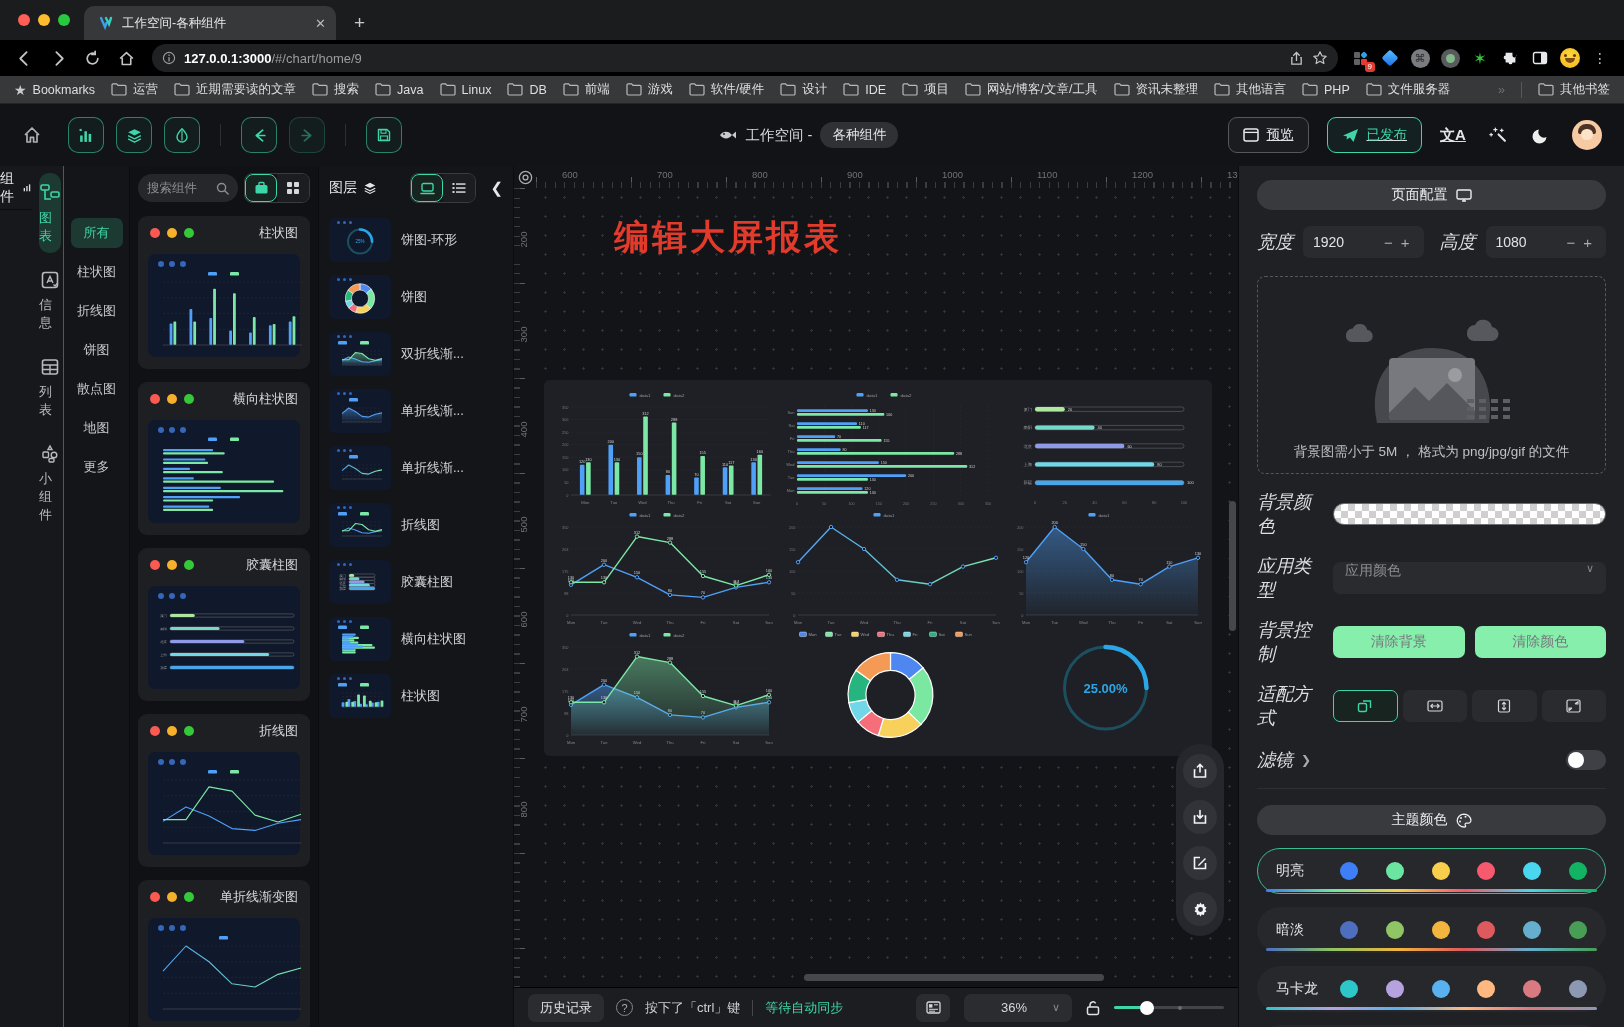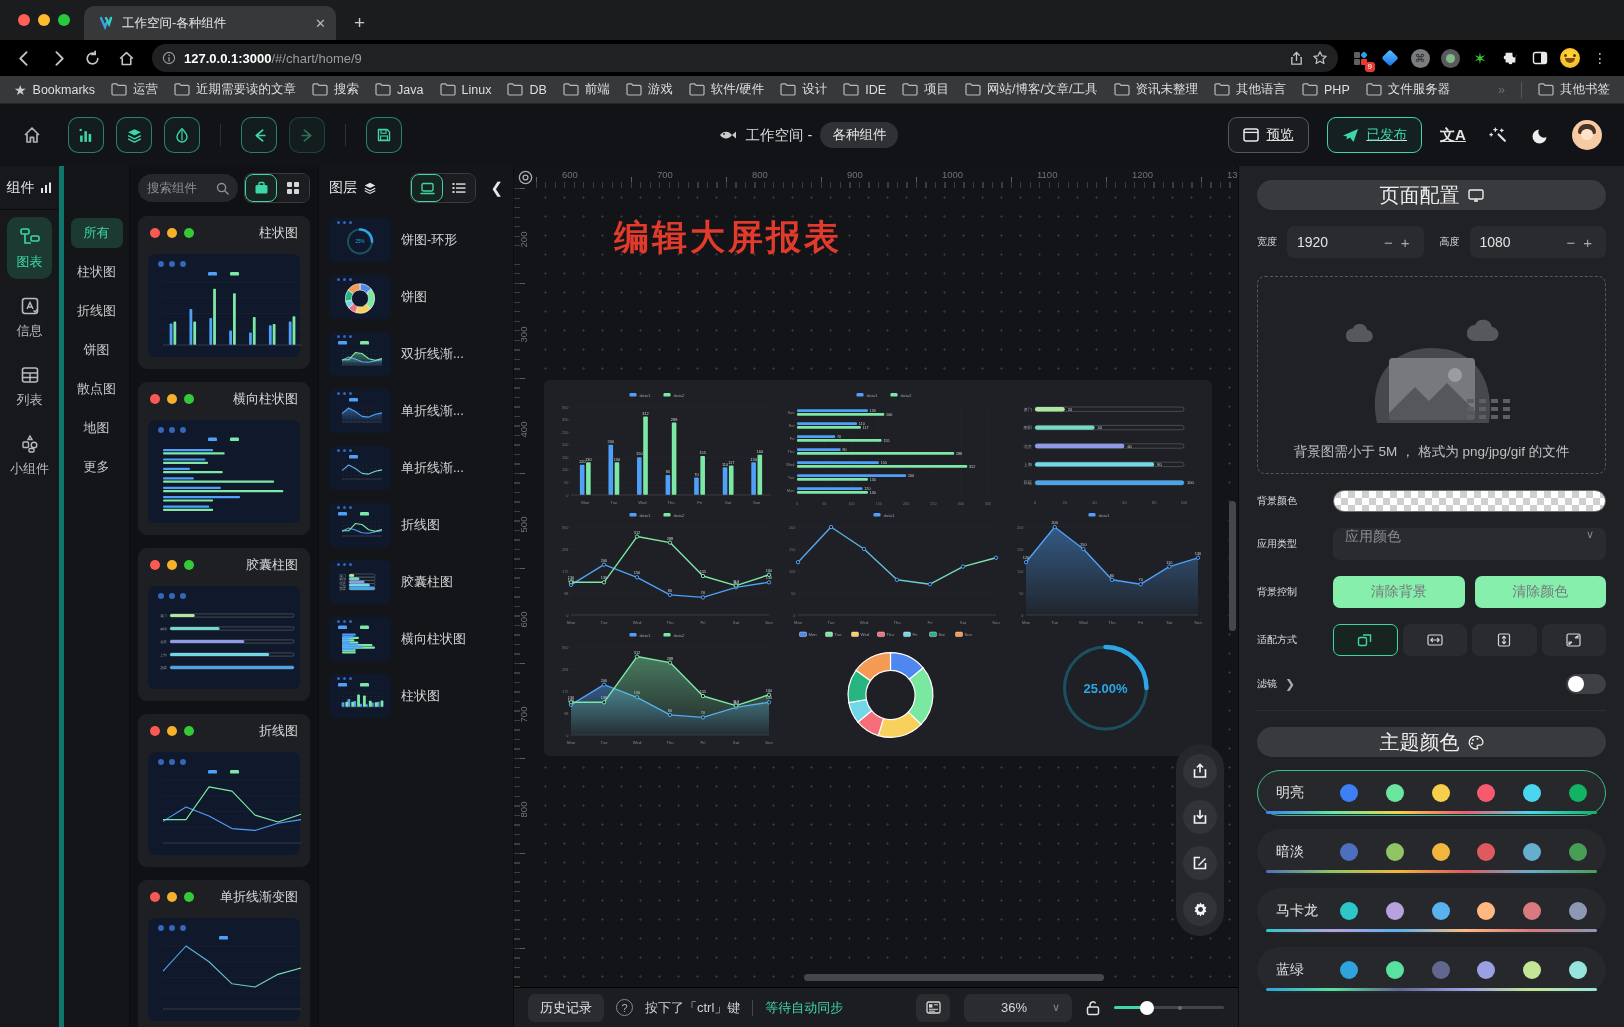--- a/index.html
+++ b/index.html
@@ -63,7 +63,7 @@
 
   
   .main{flex:1;display:flex;min-height:0;}
-  .rail{width:64px;background:#17181c;border-right:5px solid #0f766e;display:flex;flex-direction:column;flex:none;}
+  .rail{width:64px;background:#17181c;border-right:1px solid #0f766e;display:flex;flex:none;}
   .rail-head{height:44px;display:flex;align-items:center;justify-content:center;gap:5px;color:#e3e4e6;font-size:14px;border-bottom:1px solid #0b0c0e;}
   .rail-item{margin:7px 7px 0 7px;border-radius:10px;padding:10px 0 8px;display:flex;flex-direction:column;align-items:center;gap:6px;color:#b9babd;font-size:13px;}
   .rail-item.active{background:#1c3a31;color:#3ed6a8;}

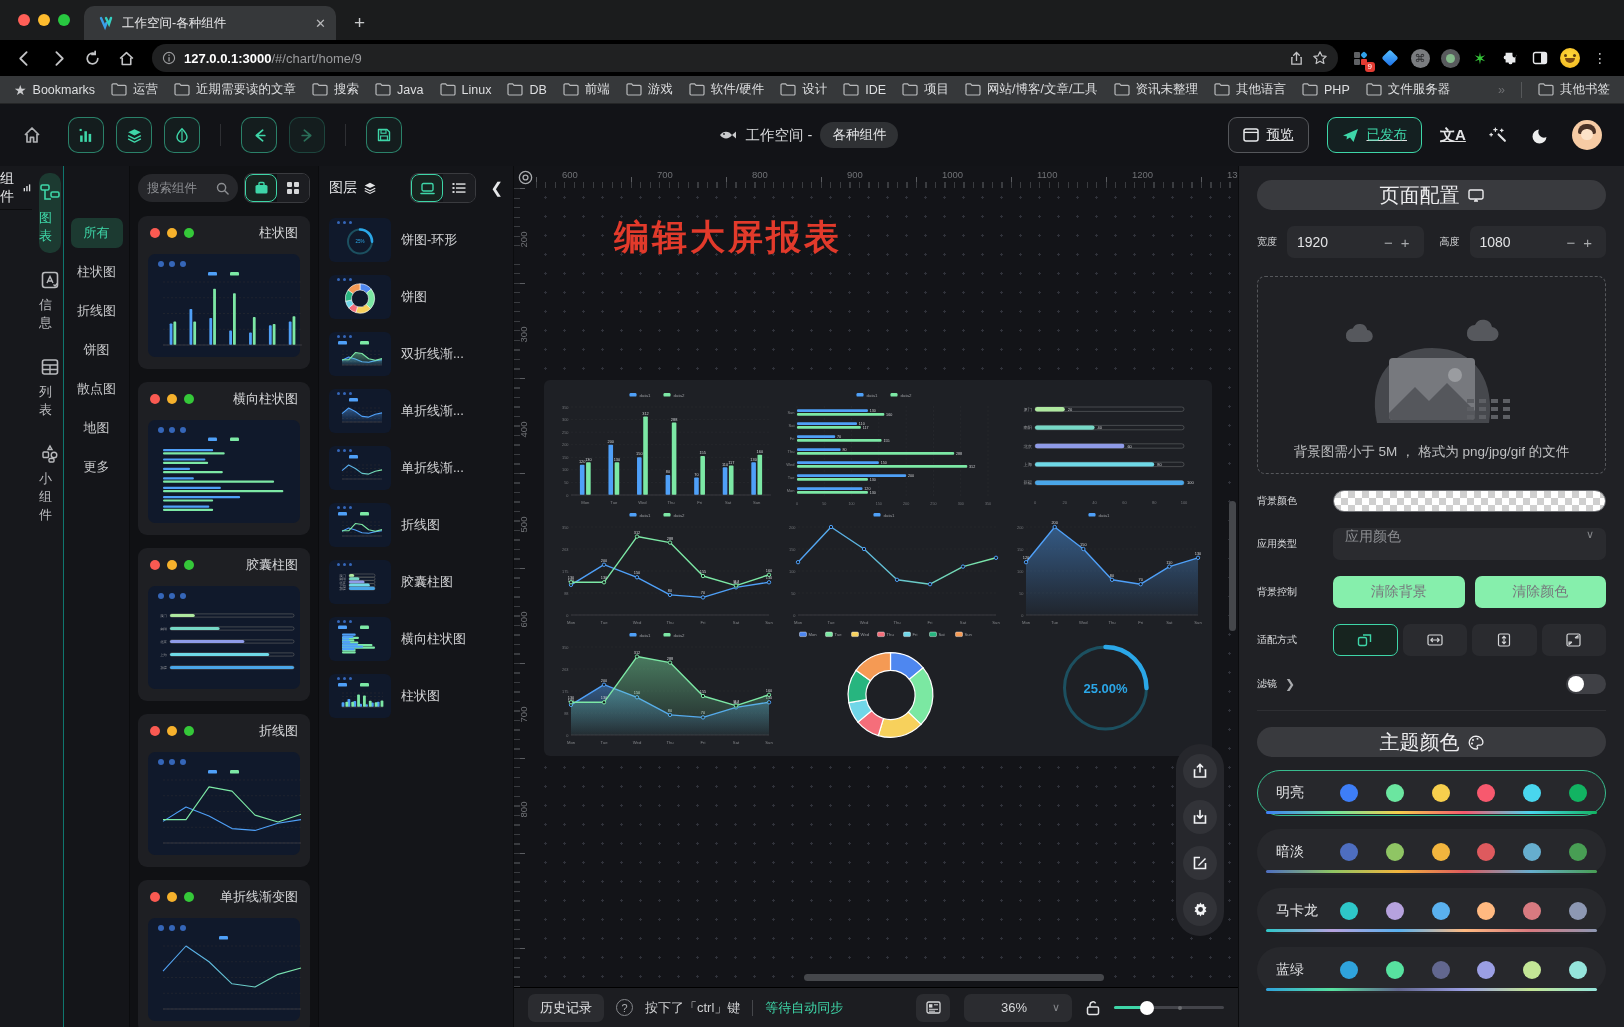--- a/index.html
+++ b/index.html
@@ -137,7 +137,7 @@
 
   
   .rpanel{width:386px;background:#202125;border-left:1px solid #0b0c0e;flex:none;padding:14px 18px 0;overflow:hidden;font-size:14px;}
-  .rp-header{height:30px;background:#393a3e;border-radius:15px;display:flex;align-items:center;justify-content:center;gap:8px;color:#ededef;font-size:20px;}
+  .rp-header{height:30px;background:#393a3e;border-radius:15px;display:flex;align-items:center;justify-content:center;gap:8px;color:#ededef;font-size:14px;}
   .rp-row{display:flex;align-items:center;gap:10px;margin-top:16px;}
   .rp-label{color:#dddee0;flex:none;font-size:10px;}
   .stepper{flex:1;height:32px;background:#2a2b2f;border-radius:7px;display:flex;align-items:center;padding:0 10px;color:#e2e3e5;font-size:14px;}

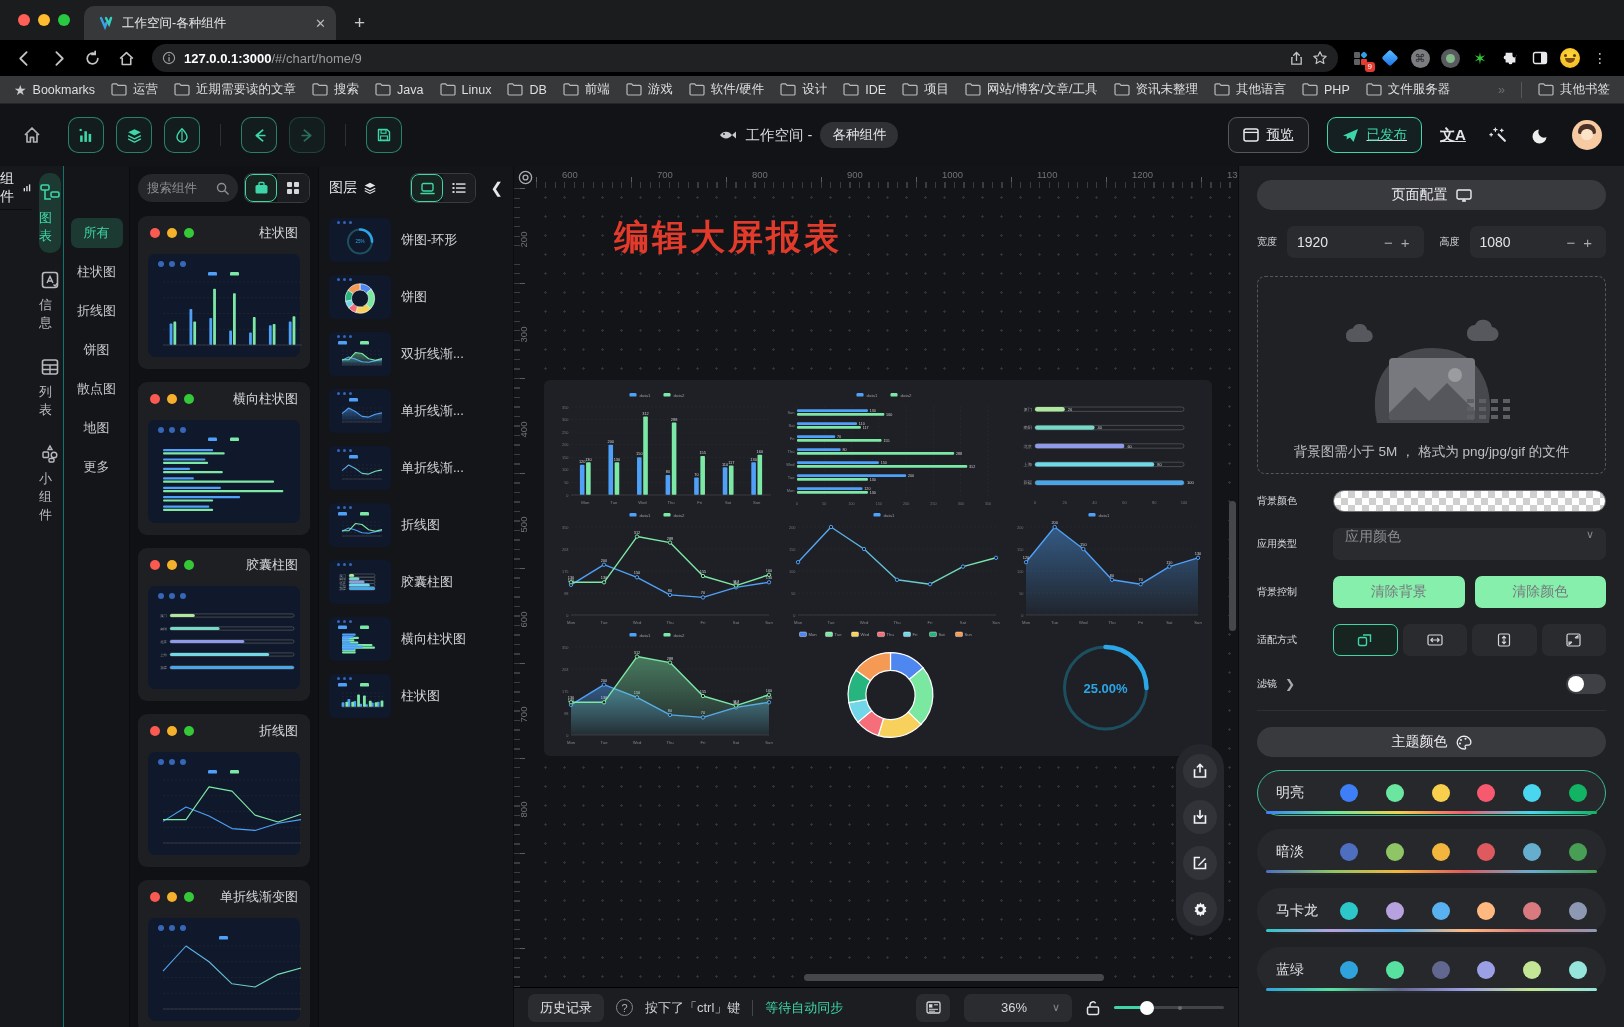--- a/index.html
+++ b/index.html
@@ -139,7 +139,7 @@
   .rpanel{width:386px;background:#202125;border-left:1px solid #0b0c0e;flex:none;padding:14px 18px 0;overflow:hidden;font-size:14px;}
   .rp-header{height:30px;background:#393a3e;border-radius:15px;display:flex;align-items:center;justify-content:center;gap:8px;color:#ededef;font-size:14px;}
   .rp-row{display:flex;align-items:center;gap:10px;margin-top:16px;}
-  .rp-label{color:#dddee0;flex:none;font-size:10px;}
+  .rp-label{color:#dddee0;flex:none;font-size:18px;font-style:italic;}
   .stepper{flex:1;height:32px;background:#2a2b2f;border-radius:7px;display:flex;align-items:center;padding:0 10px;color:#e2e3e5;font-size:14px;}
   .stepper b{font-weight:400;flex:1;}
   .stepper i{font-style:normal;color:#a9abae;padding:0 4px;font-size:15px;}

